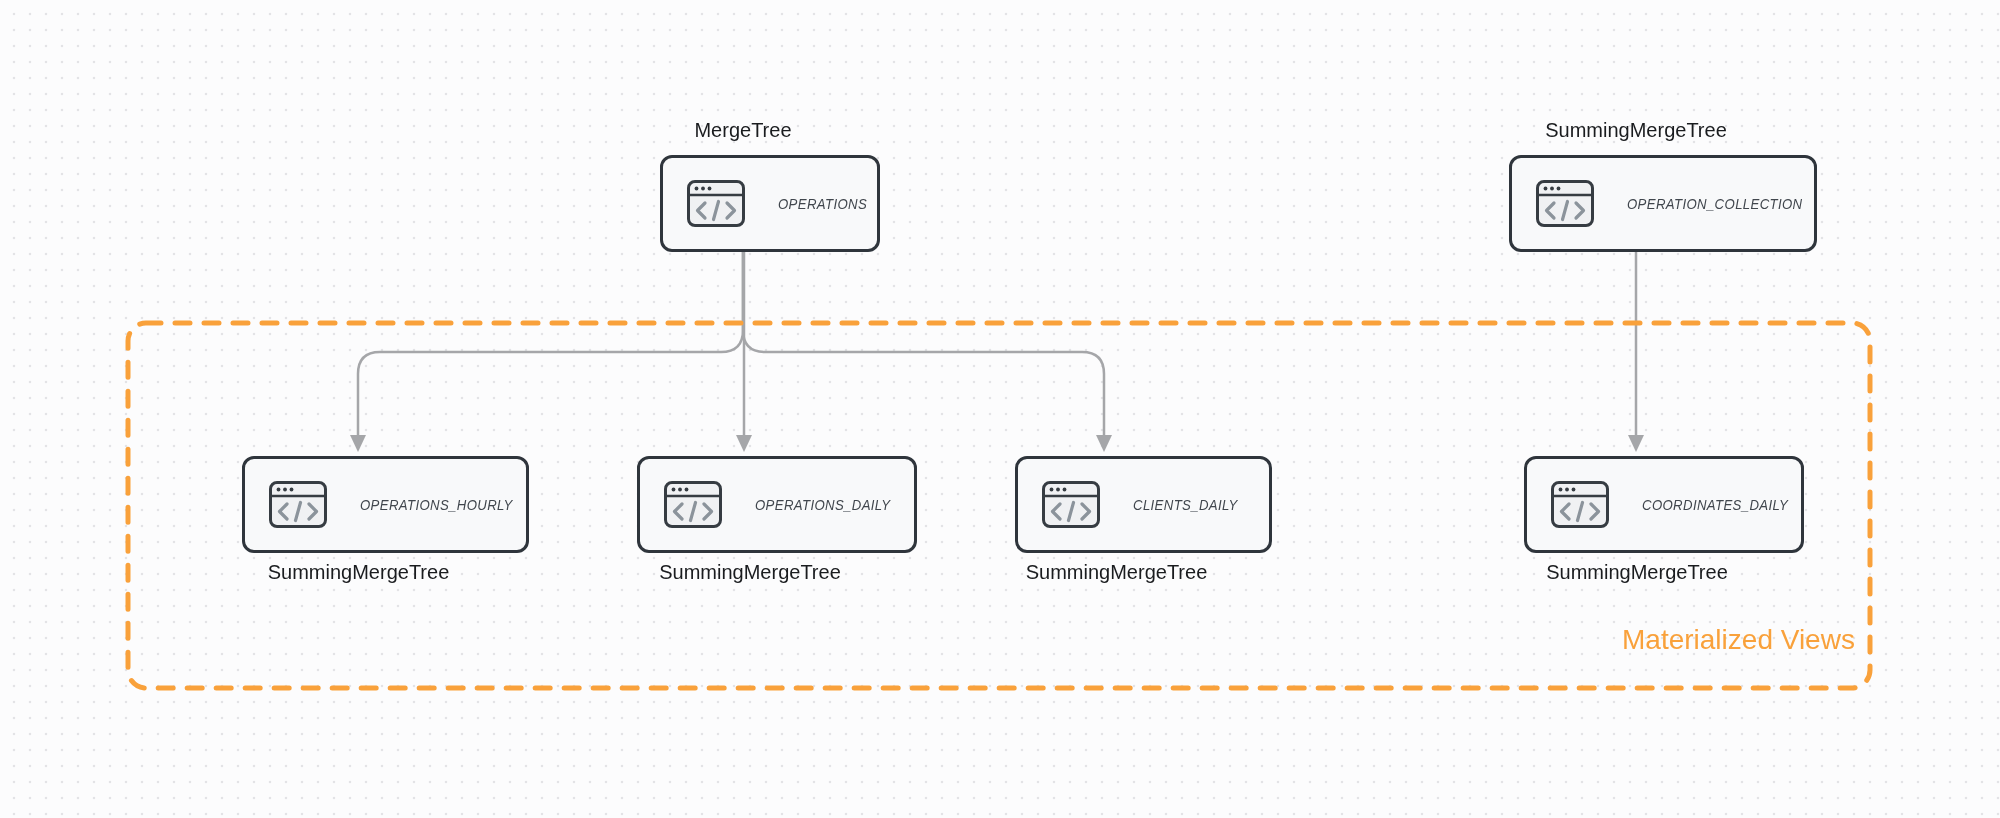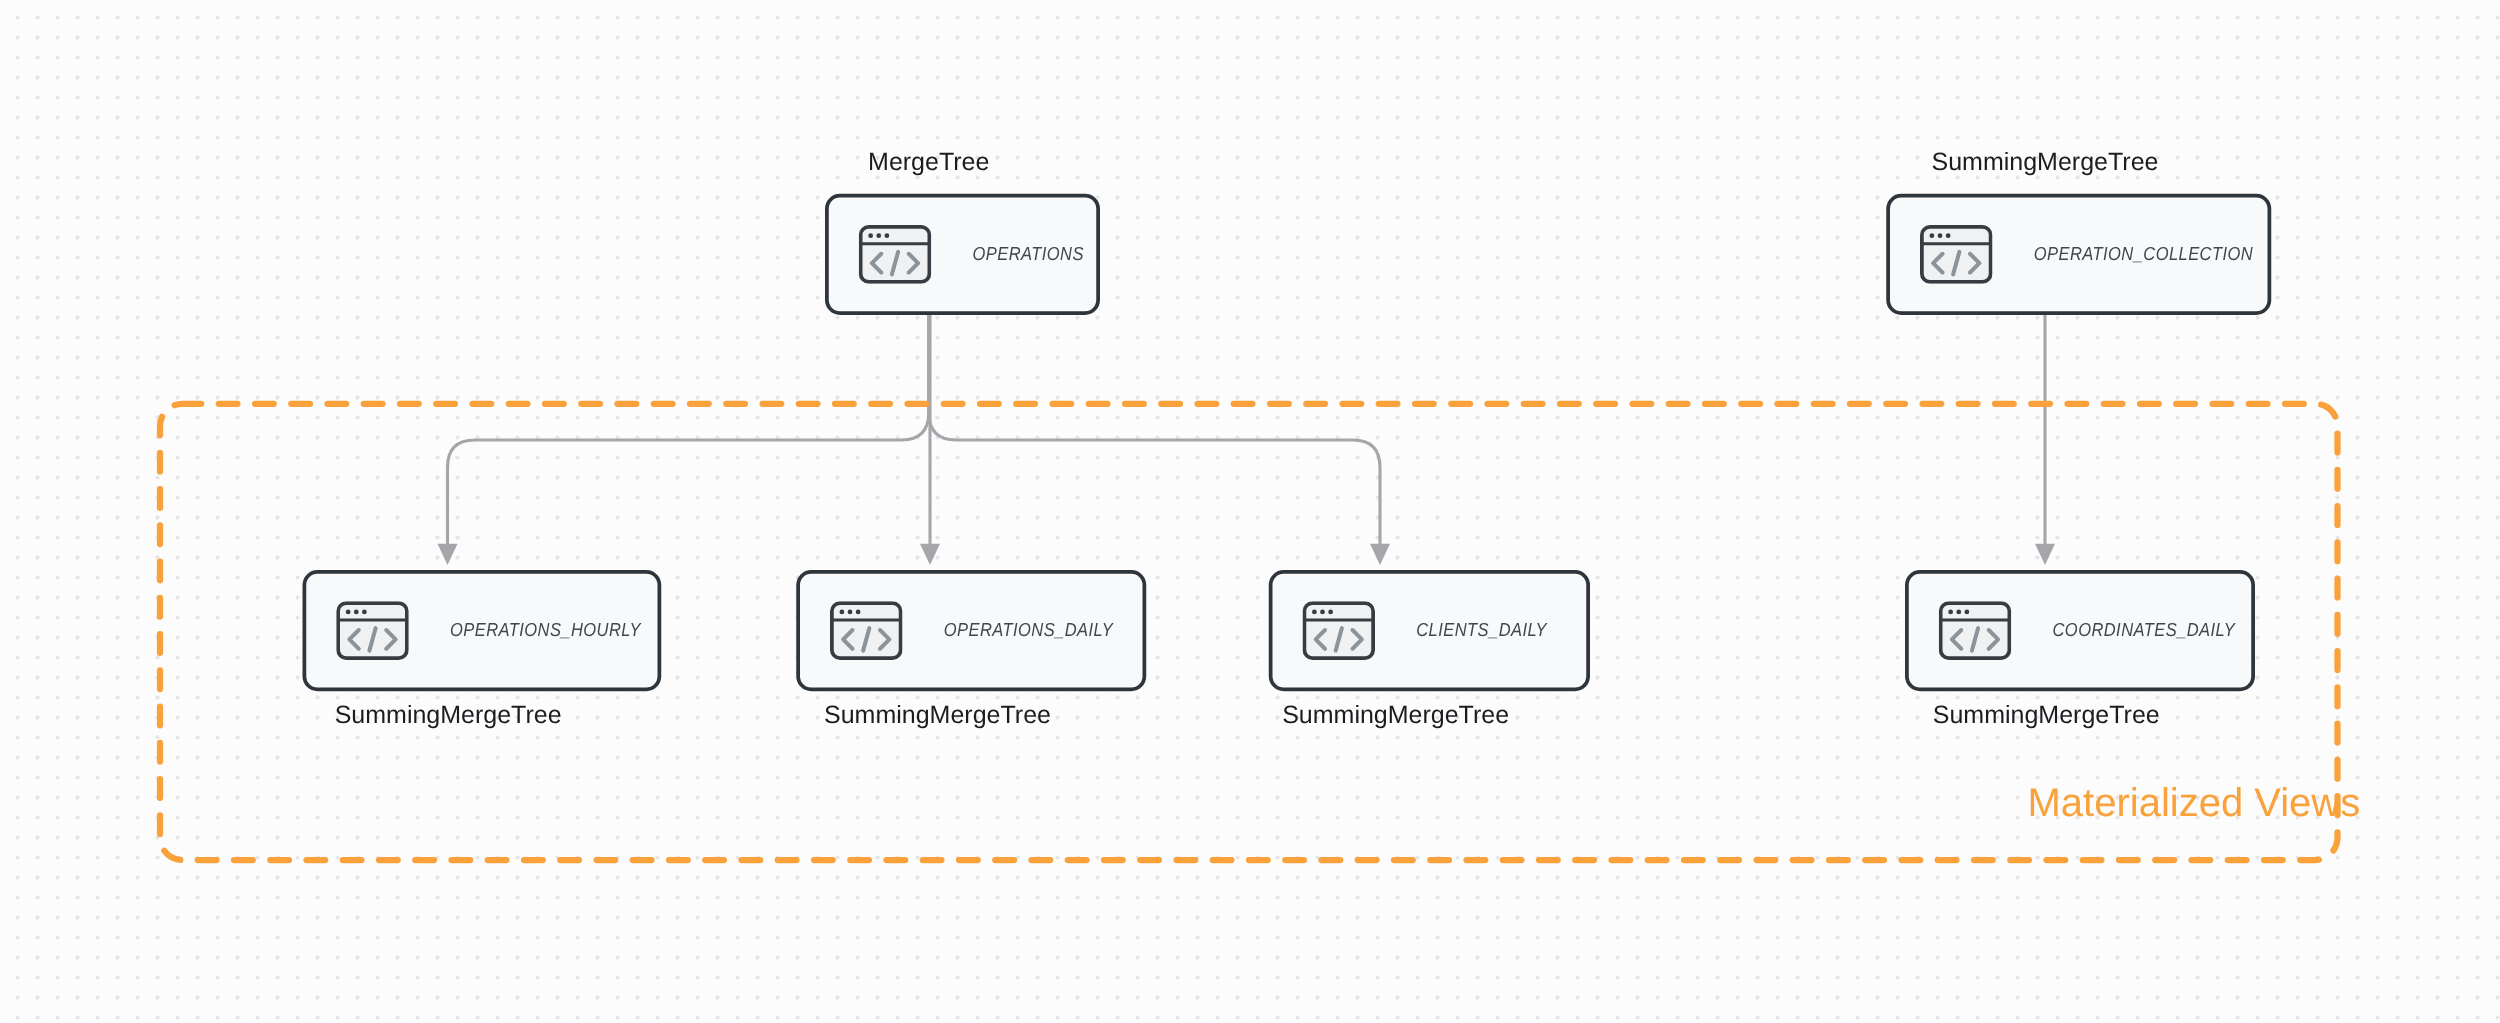--- a/index.html
+++ b/index.html
@@ -69,7 +69,7 @@
     top: 624px;
     width: 220px;
     text-align: center;
-    font-size: 32px;
+    font-size: 28px;
     font-weight: 500;
     color: #f9a13b;
     white-space: nowrap;

